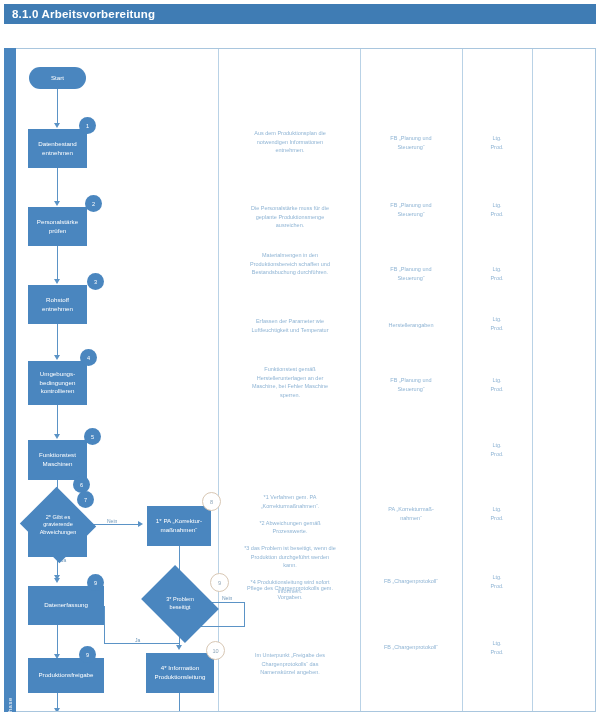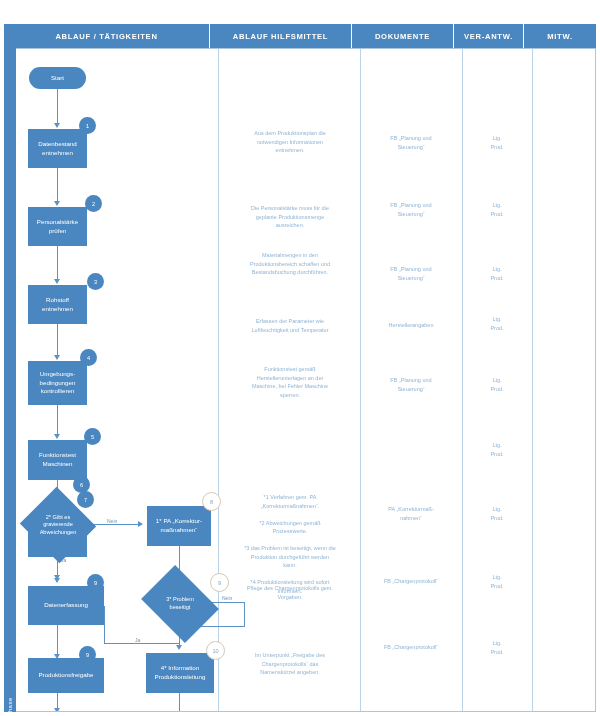--- a/index.html
+++ b/index.html
@@ -148,6 +148,7 @@
 
 <div id="page">
 
+  <div class="titlebar">8.1.0 Arbeitsvorbereitung</div>
 
   <div class="headerrow">
     <div class="hcell" style="width:206px">ABLAUF / TÄTIGKEITEN</div>

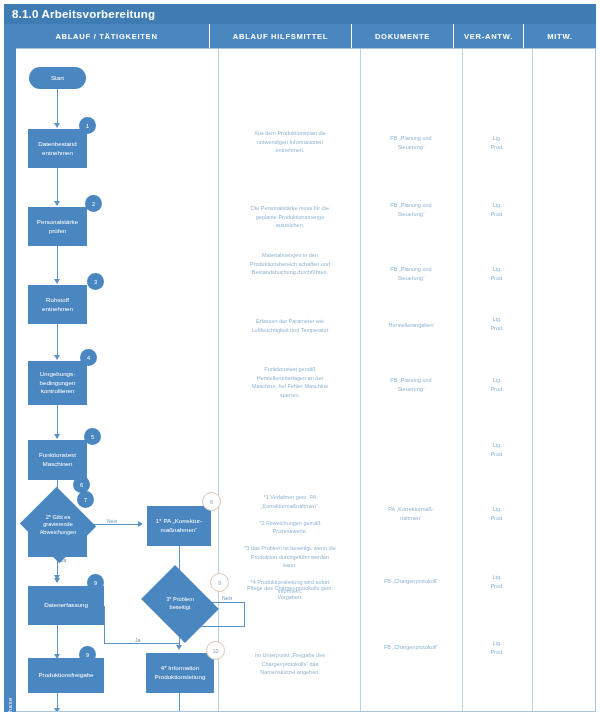--- a/index.html
+++ b/index.html
@@ -150,13 +150,6 @@
 
   <div class="titlebar">8.1.0 Arbeitsvorbereitung</div>
 
-  <div class="headerrow">
-    <div class="hcell" style="width:206px">ABLAUF / TÄTIGKEITEN</div>
-    <div class="hcell" style="width:142px">ABLAUF HILFSMITTEL</div>
-    <div class="hcell" style="width:102px">DOKUMENTE</div>
-    <div class="hcell" style="width:70px">VER-ANTW.</div>
-    <div class="hcell" style="width:72px">MITW.</div>
-  </div>
 
   <div class="phasestrip">
     <div class="phaselabel">Phase</div>

